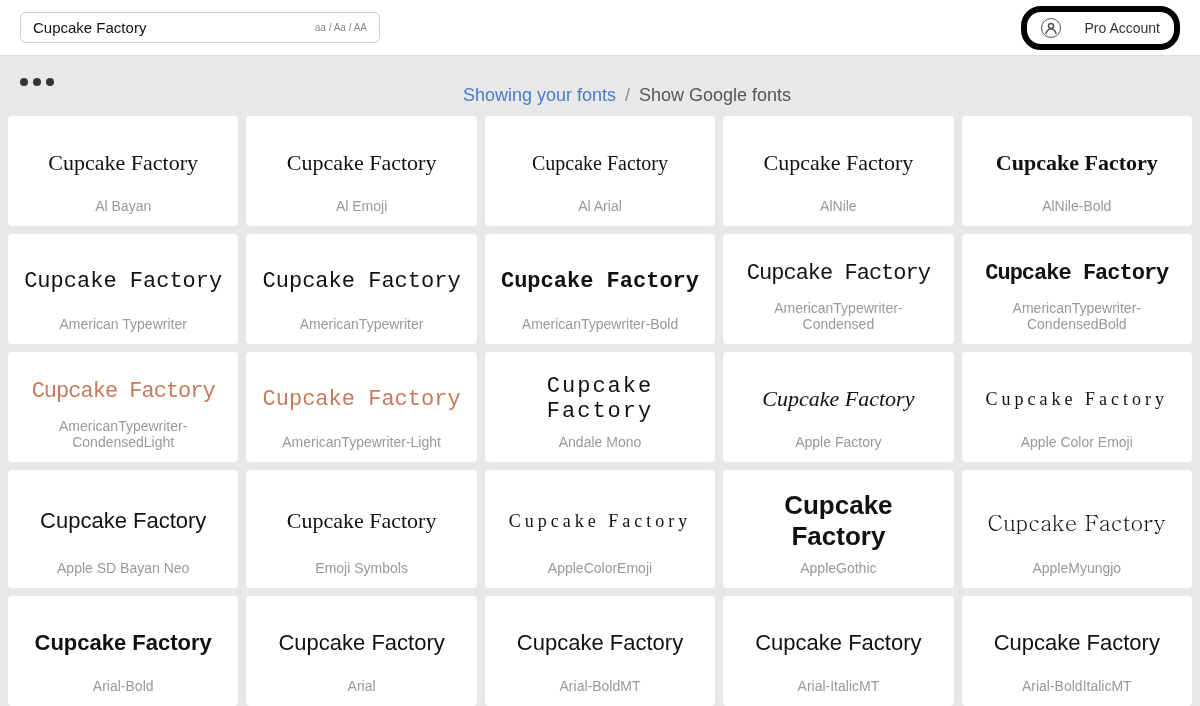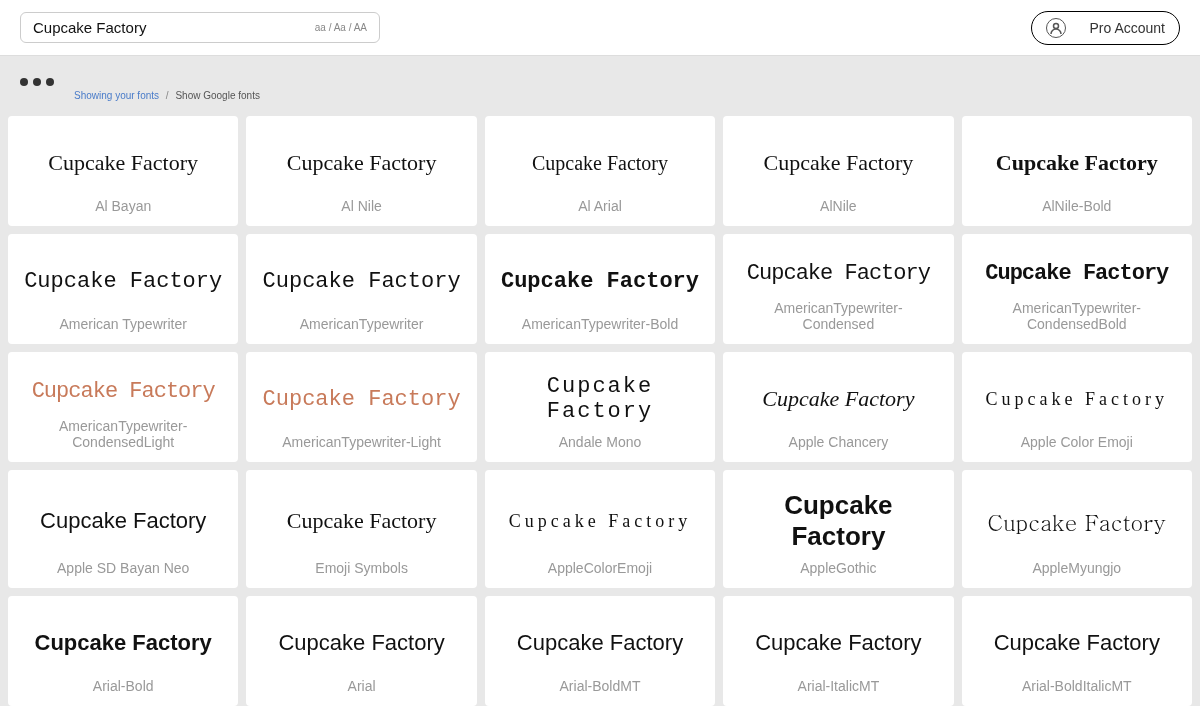--- a/index.html
+++ b/index.html
@@ -38,7 +38,7 @@
       display: flex;
       align-items: center;
       gap: 24px;
-      border: 1px solid #000000;
+      border: 6px solid #000000;
       border-radius: 20px;
       padding: 6px 14px;
       font-size: 14px;

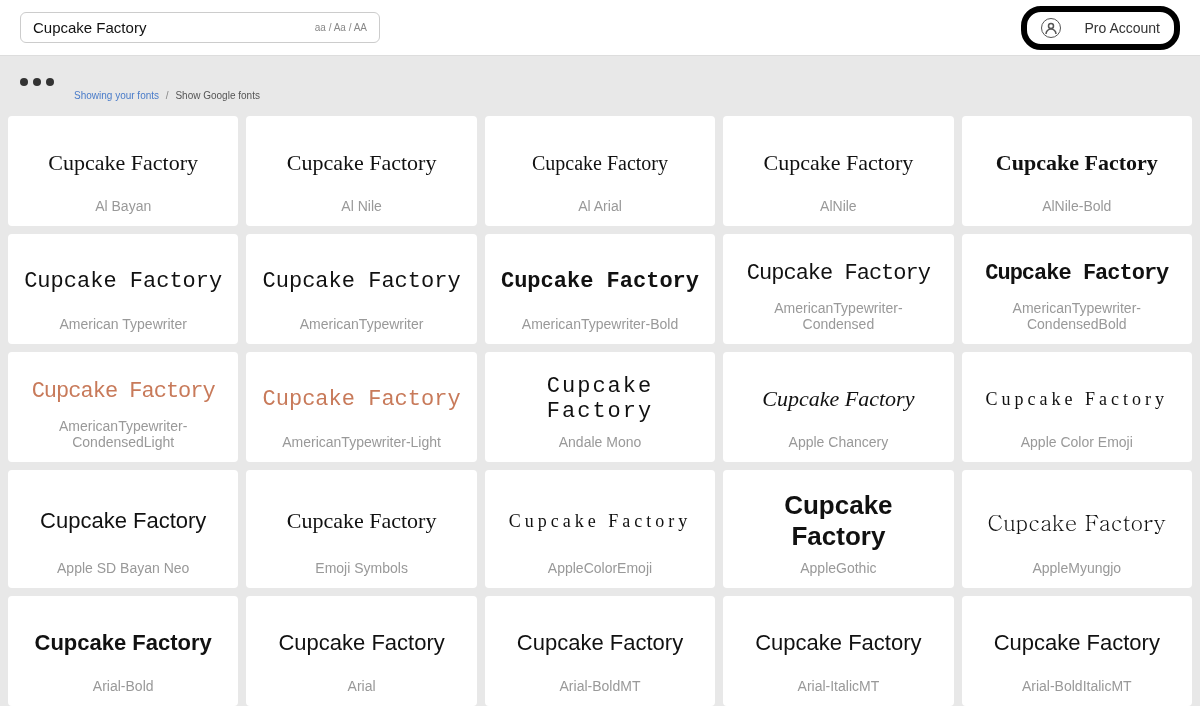--- a/index.html
+++ b/index.html
@@ -80,8 +80,8 @@
     }
     .font-toggle {
       flex: 1;
-      text-align: left;
-      font-size: 10px;
+      text-align: center;
+      font-size: 18px;
       margin-top: 27px;
     }
     .font-toggle a {

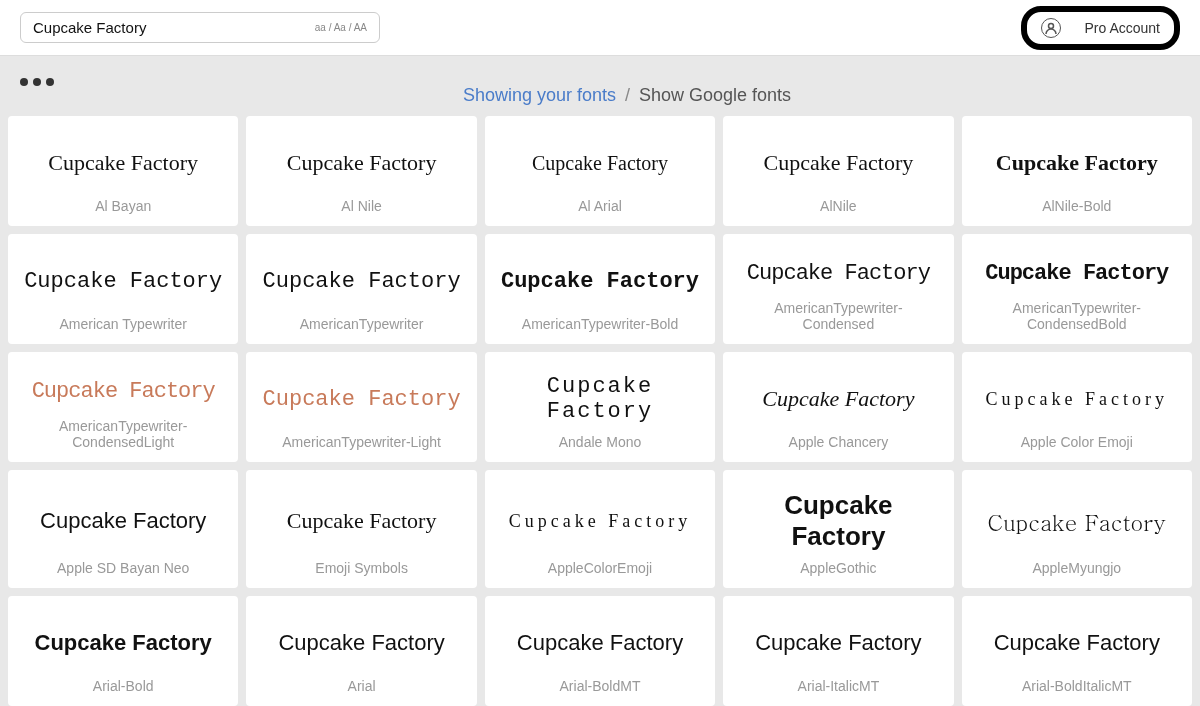--- a/index.html
+++ b/index.html
@@ -205,7 +205,7 @@
     </div>
     <div class="font-card font-al-nile">
       <div class="font-preview">Cupcake Factory</div>
-      <div class="font-name">Al Nile</div>
+      <div class="font-name">Al Emoji</div>
     </div>
     <div class="font-card font-al-tarikh">
       <div class="font-preview">Cupcake Factory</div>

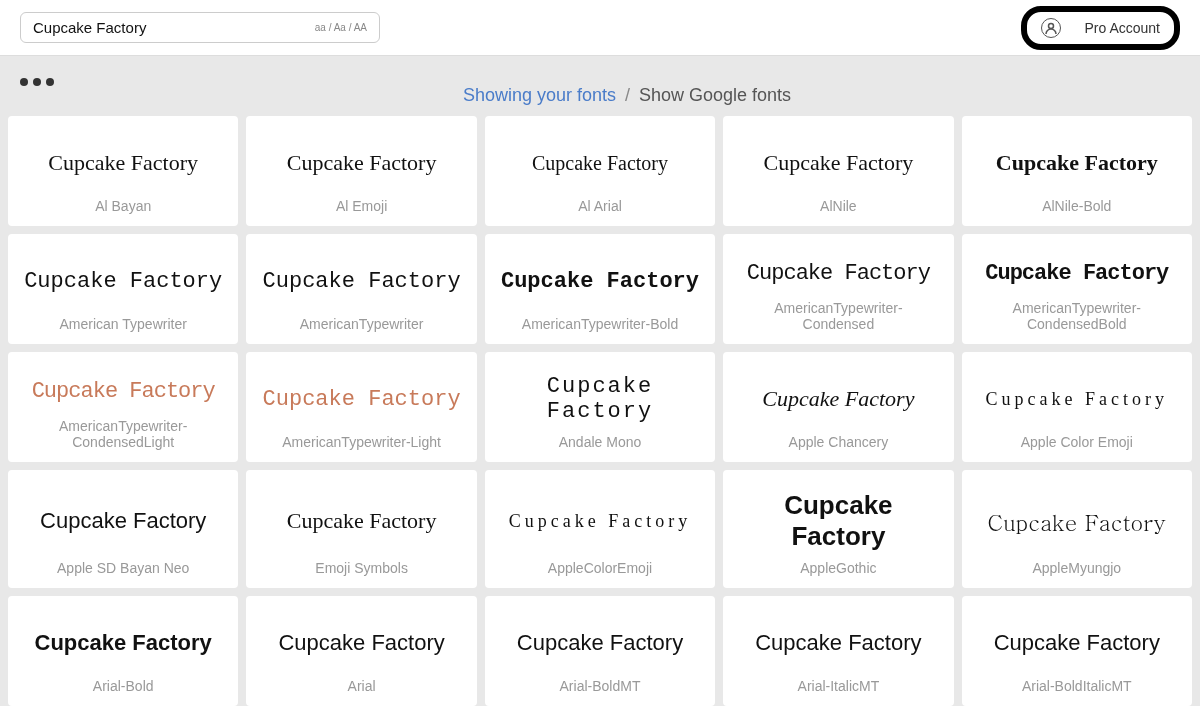--- a/index.html
+++ b/index.html
@@ -253,7 +253,7 @@
     </div>
     <div class="font-card font-apple-chancery">
       <div class="font-preview">Cupcake Factory</div>
-      <div class="font-name">Apple Chancery</div>
+      <div class="font-name">Apple Factory</div>
     </div>
     <div class="font-card font-apple-color-emoji">
       <div class="font-preview">Cupcake  Factory</div>

